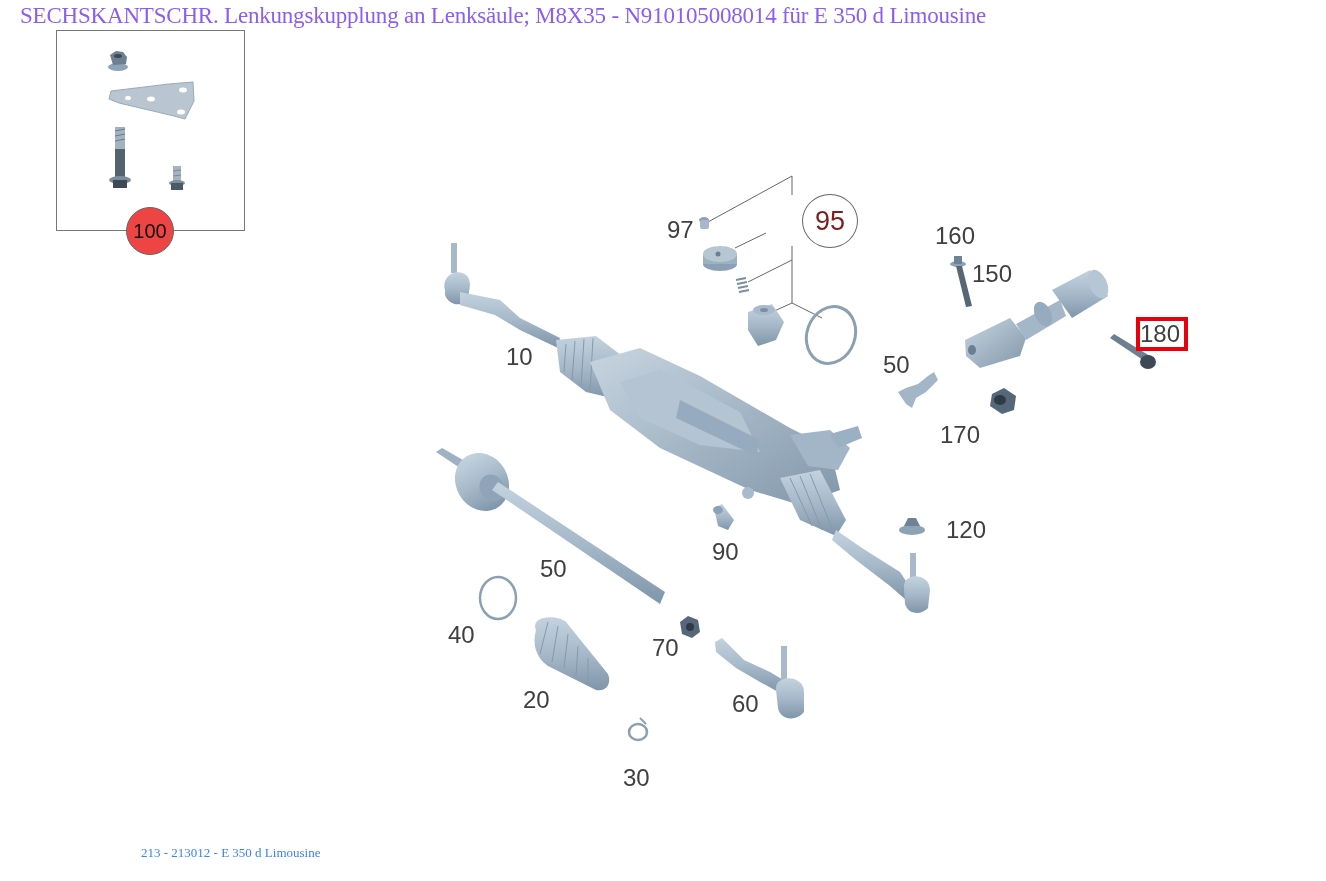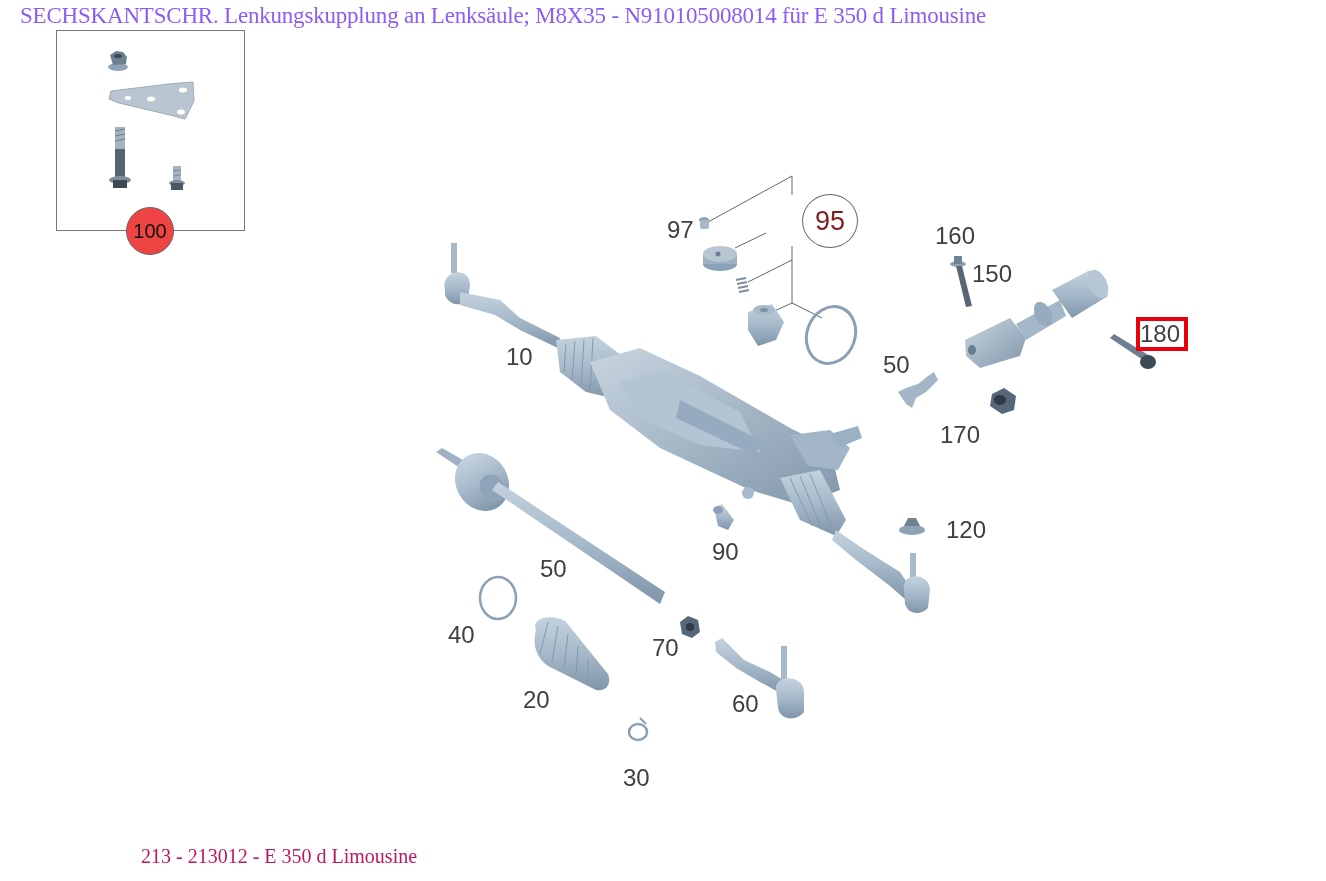--- a/index.html
+++ b/index.html
@@ -5,7 +5,7 @@
   html, body { margin: 0; padding: 0; background: #ffffff; }
   body { width: 1326px; height: 881px; position: relative; overflow: hidden; font-family: "Liberation Sans", sans-serif; }
   .title { position: absolute; left: 20px; top: 3px; font-family: "Liberation Serif", "DejaVu Serif", serif; font-size: 23px; color: #8b5cf6; white-space: nowrap; letter-spacing: -0.2px; }
-  .footer { position: absolute; left: 141px; top: 845px; font-family: "Liberation Serif", "DejaVu Serif", serif; font-size: 20px; color: #be185d; white-space: nowrap; }
+  .footer { position: absolute; left: 141px; top: 845px; font-family: "Liberation Serif", "DejaVu Serif", serif; font-size: 13px; color: #3b82f6; white-space: nowrap; }
   .inset { position: absolute; left: 56px; top: 30px; width: 187px; height: 199px; border: 1px solid #777; background: #fff; }
   .inset-badge { position: absolute; left: 126px; top: 207px; width: 46px; height: 46px; border: 1px solid #666; border-radius: 50%; background: #ef4444; font-size: 20px; color: #111; display: flex; align-items: center; justify-content: center; }
   .diagram { position: absolute; left: 0; top: 0; width: 1326px; height: 881px; }

